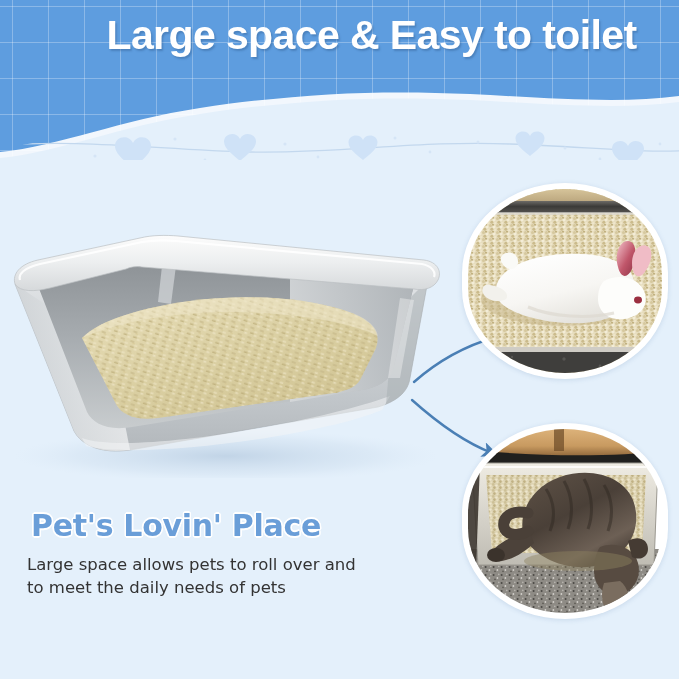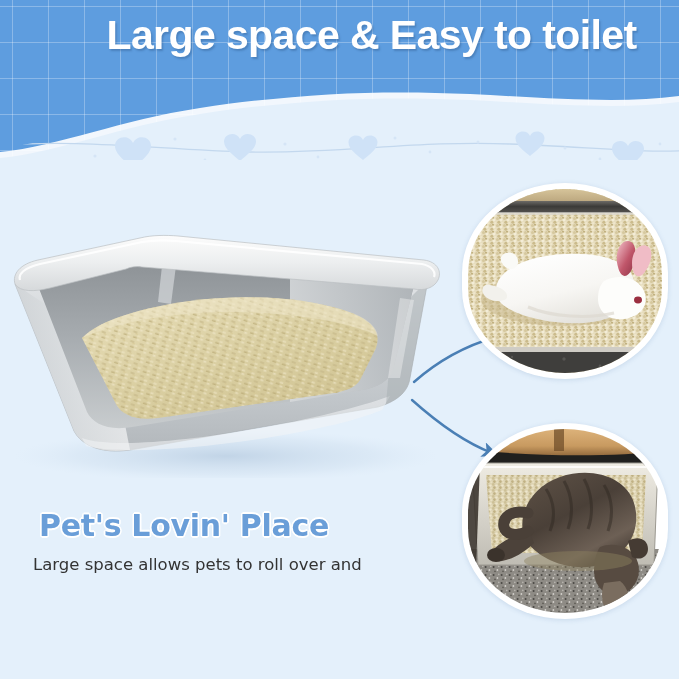--- a/index.html
+++ b/index.html
@@ -102,7 +102,7 @@
     font-weight: bold;
     color: #6a9ed8;
     letter-spacing: -0.3px;
-    margin: 0 0 10px 12px;
+    margin: 0 0 10px 4px;
     font-family: "DejaVu Sans", sans-serif;
     text-shadow:
        1.6px 0 0 #ffffff, -1.6px 0 0 #ffffff,

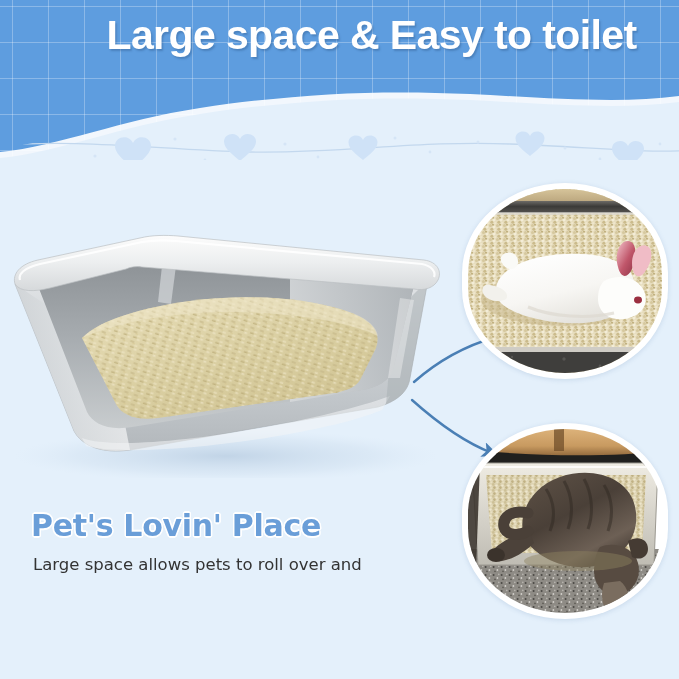--- a/index.html
+++ b/index.html
@@ -116,7 +116,7 @@
     line-height: 1.42;
     color: #333333;
     font-family: "DejaVu Sans", sans-serif;
-    margin: 6px;
+    margin: 0;
   }
   .copy-body span { display: block; white-space: nowrap; }
 

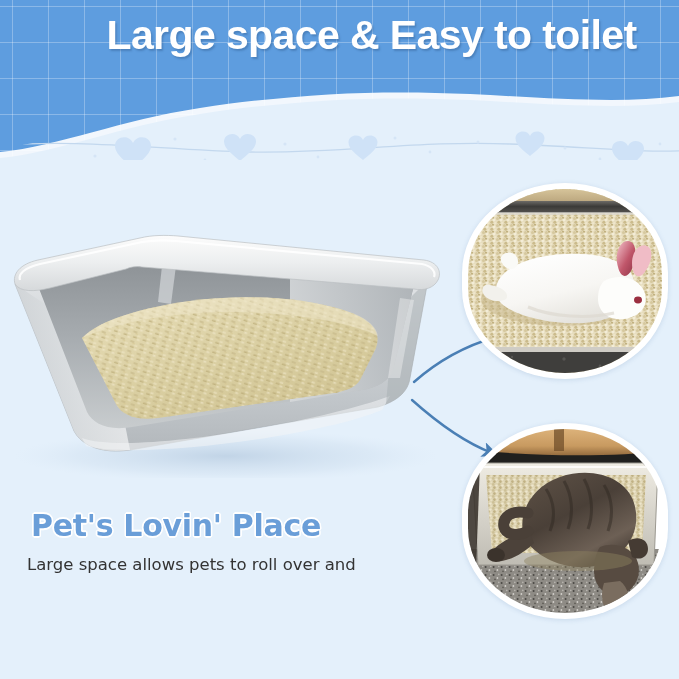--- a/index.html
+++ b/index.html
@@ -437,6 +437,7 @@
     <div class="copy-heading">Pet's Lovin' Place</div>
     <div class="copy-body">
       <span>Large space allows pets to roll over and</span>
+      <span>to meet the daily needs of pets</span>
     </div>
   </div>
 

